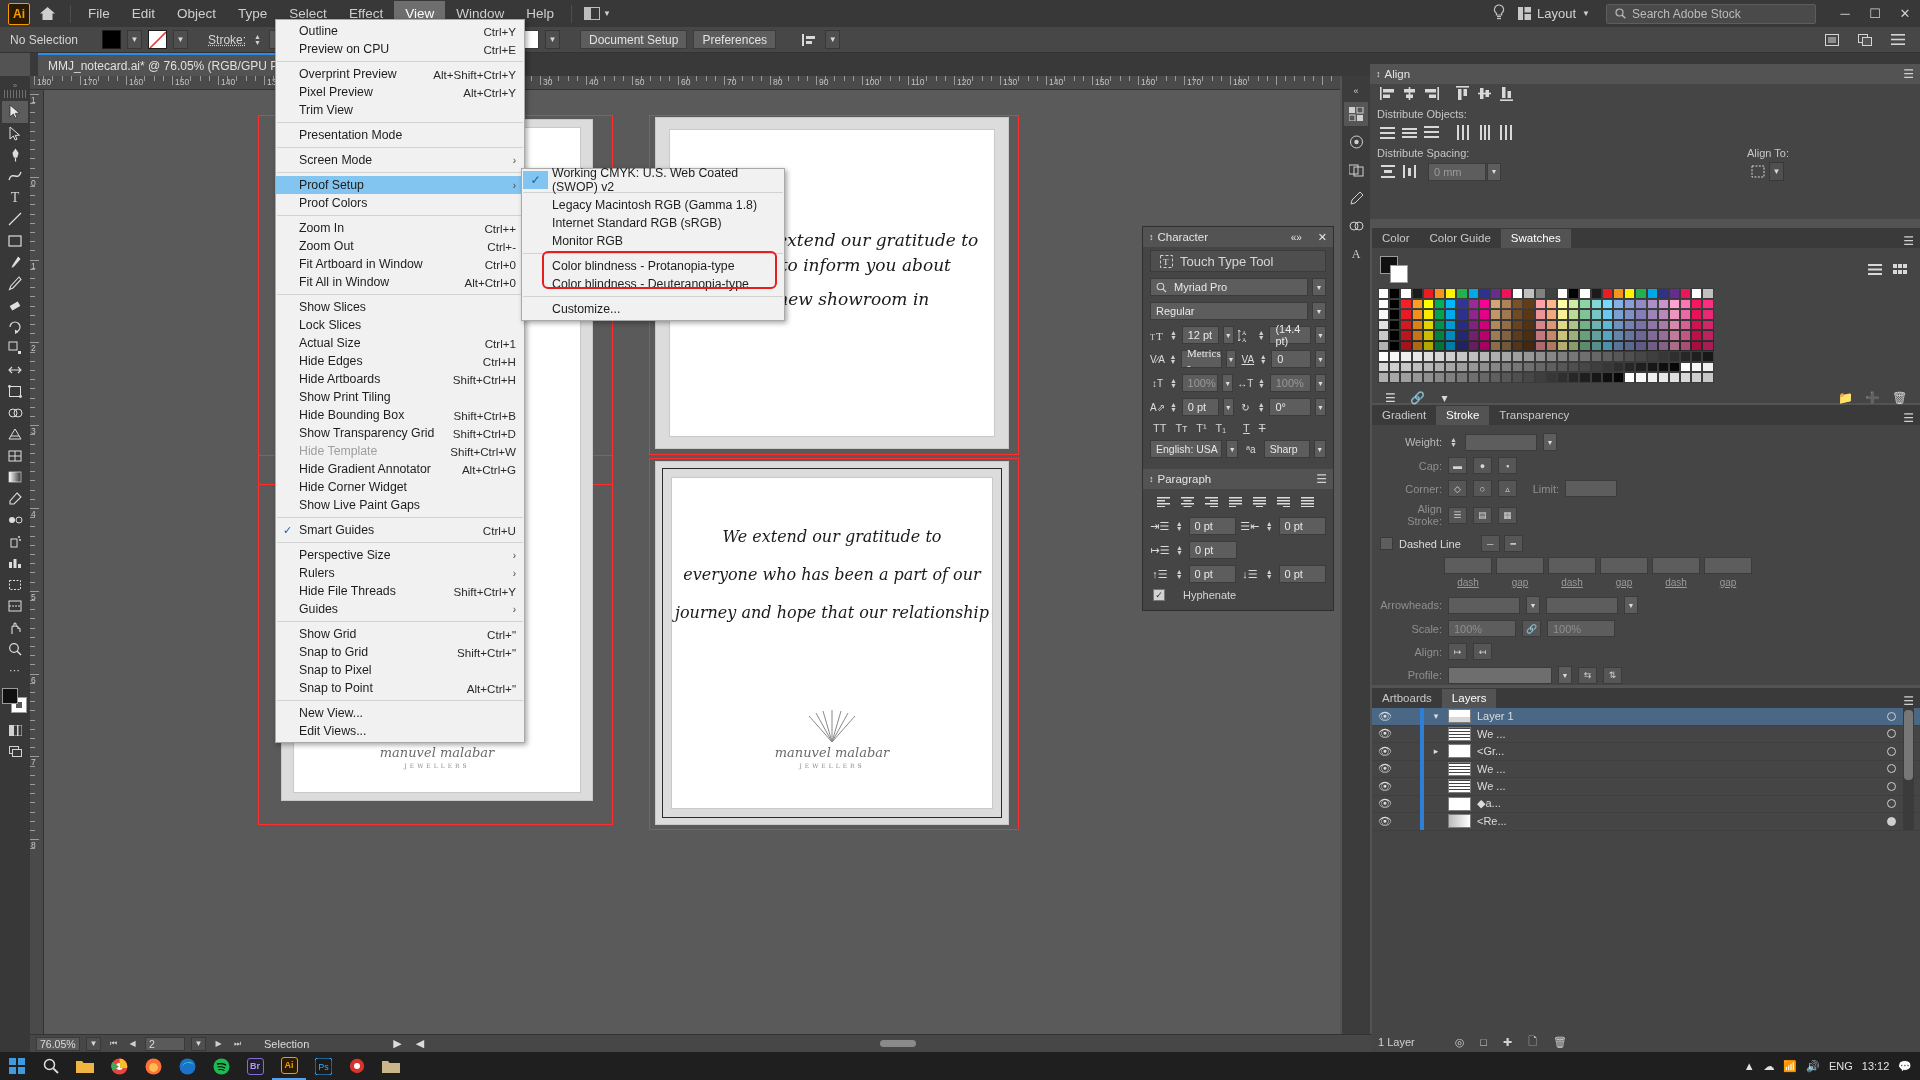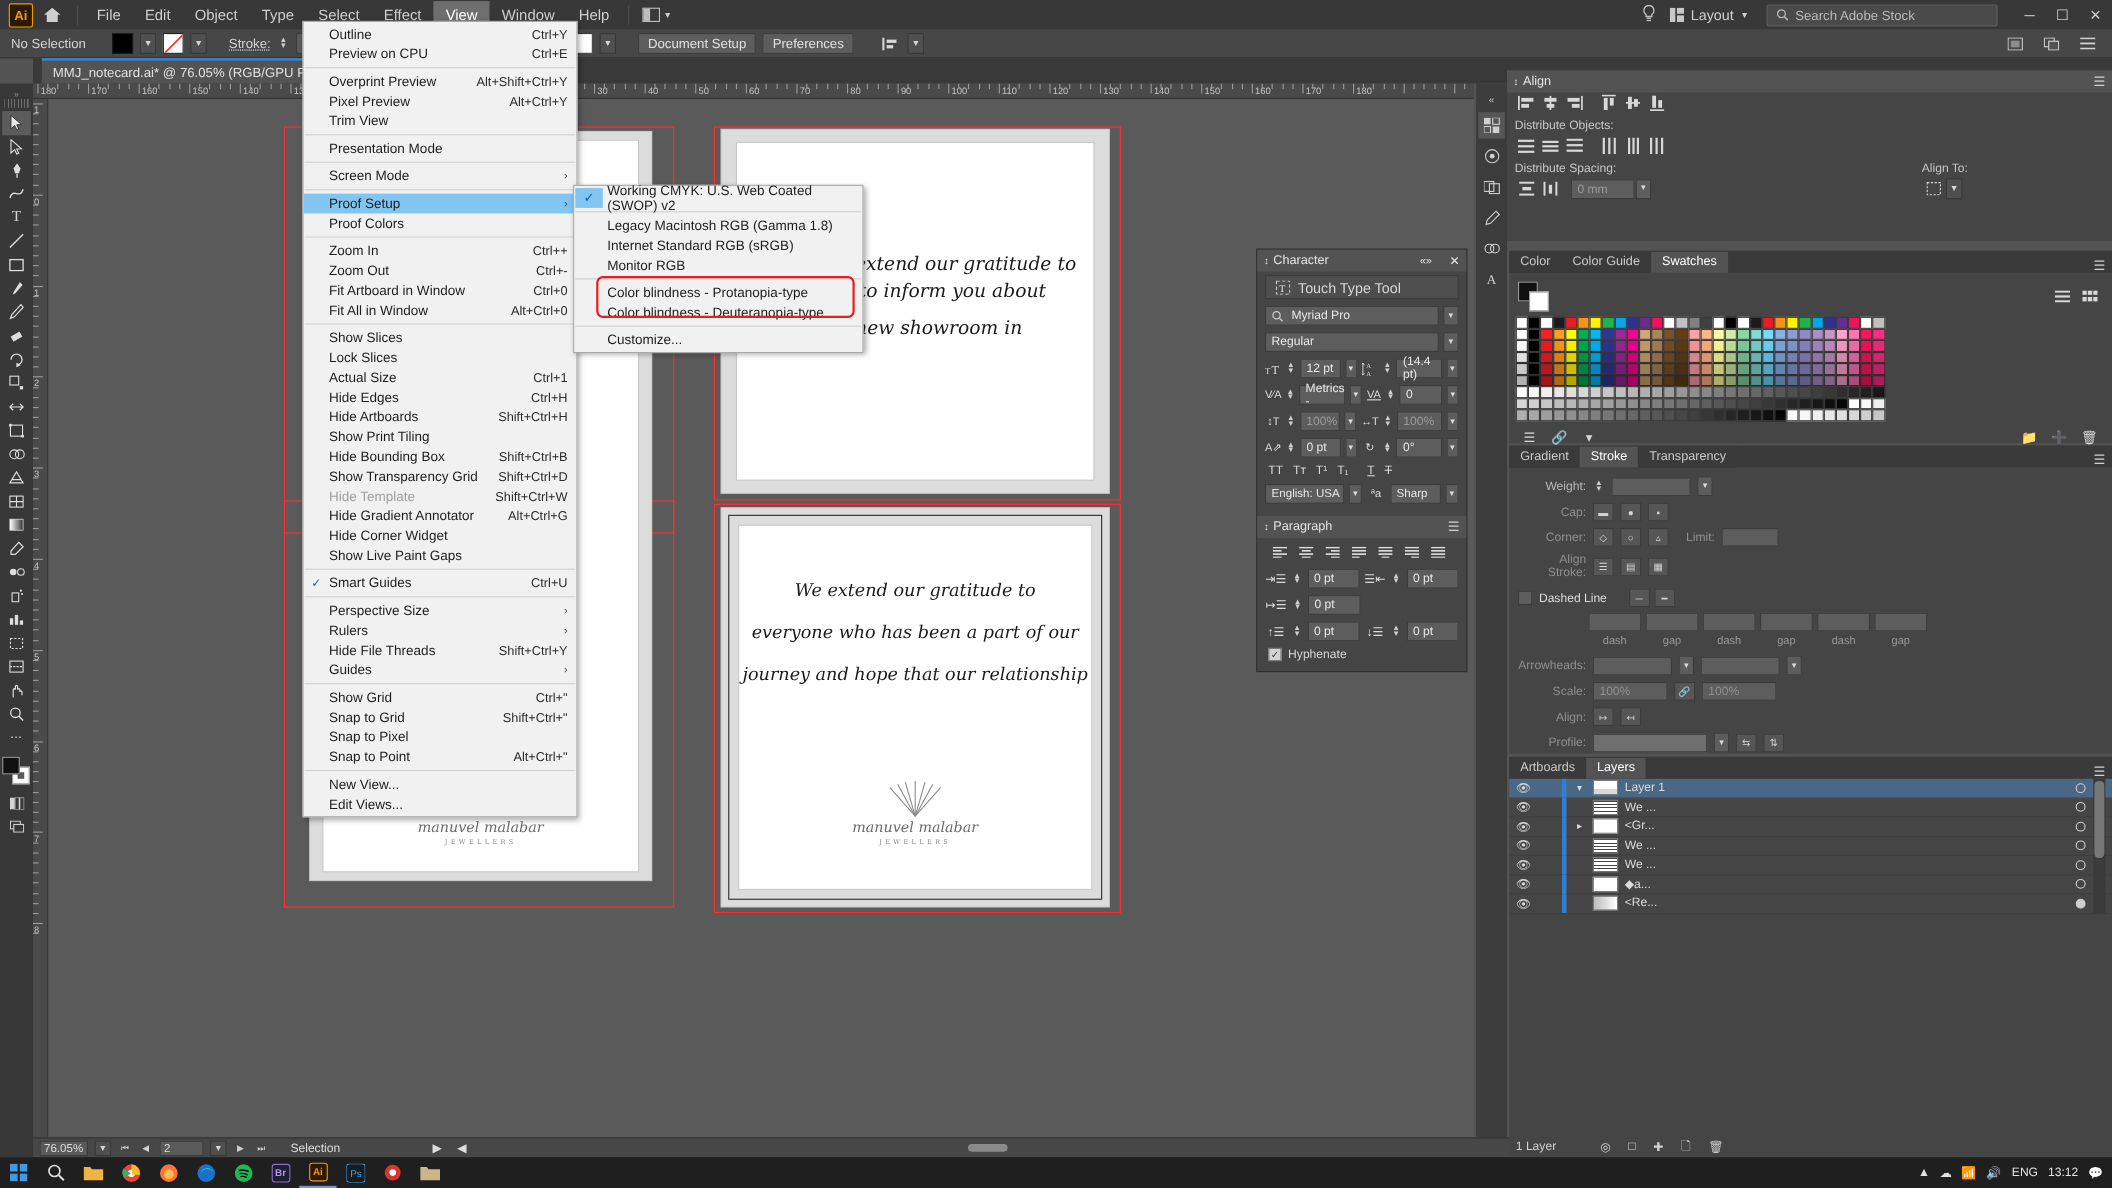--- a/index.html
+++ b/index.html
@@ -1549,7 +1549,7 @@
         <span>▲</span>
         <span>▼</span>
       </div>
-    <div class="cp-field" style="width:46px;">Metrics -</div>
+    <div class="cp-field" style="width:46px;font-family:Liberation Serif, serif;">Metrics -</div>
     <div class="cp-caret">▼</div>
     <span class="cp-ico" style="font-size:10px;text-decoration:underline;">VA</span>
     <div class="cp-step">

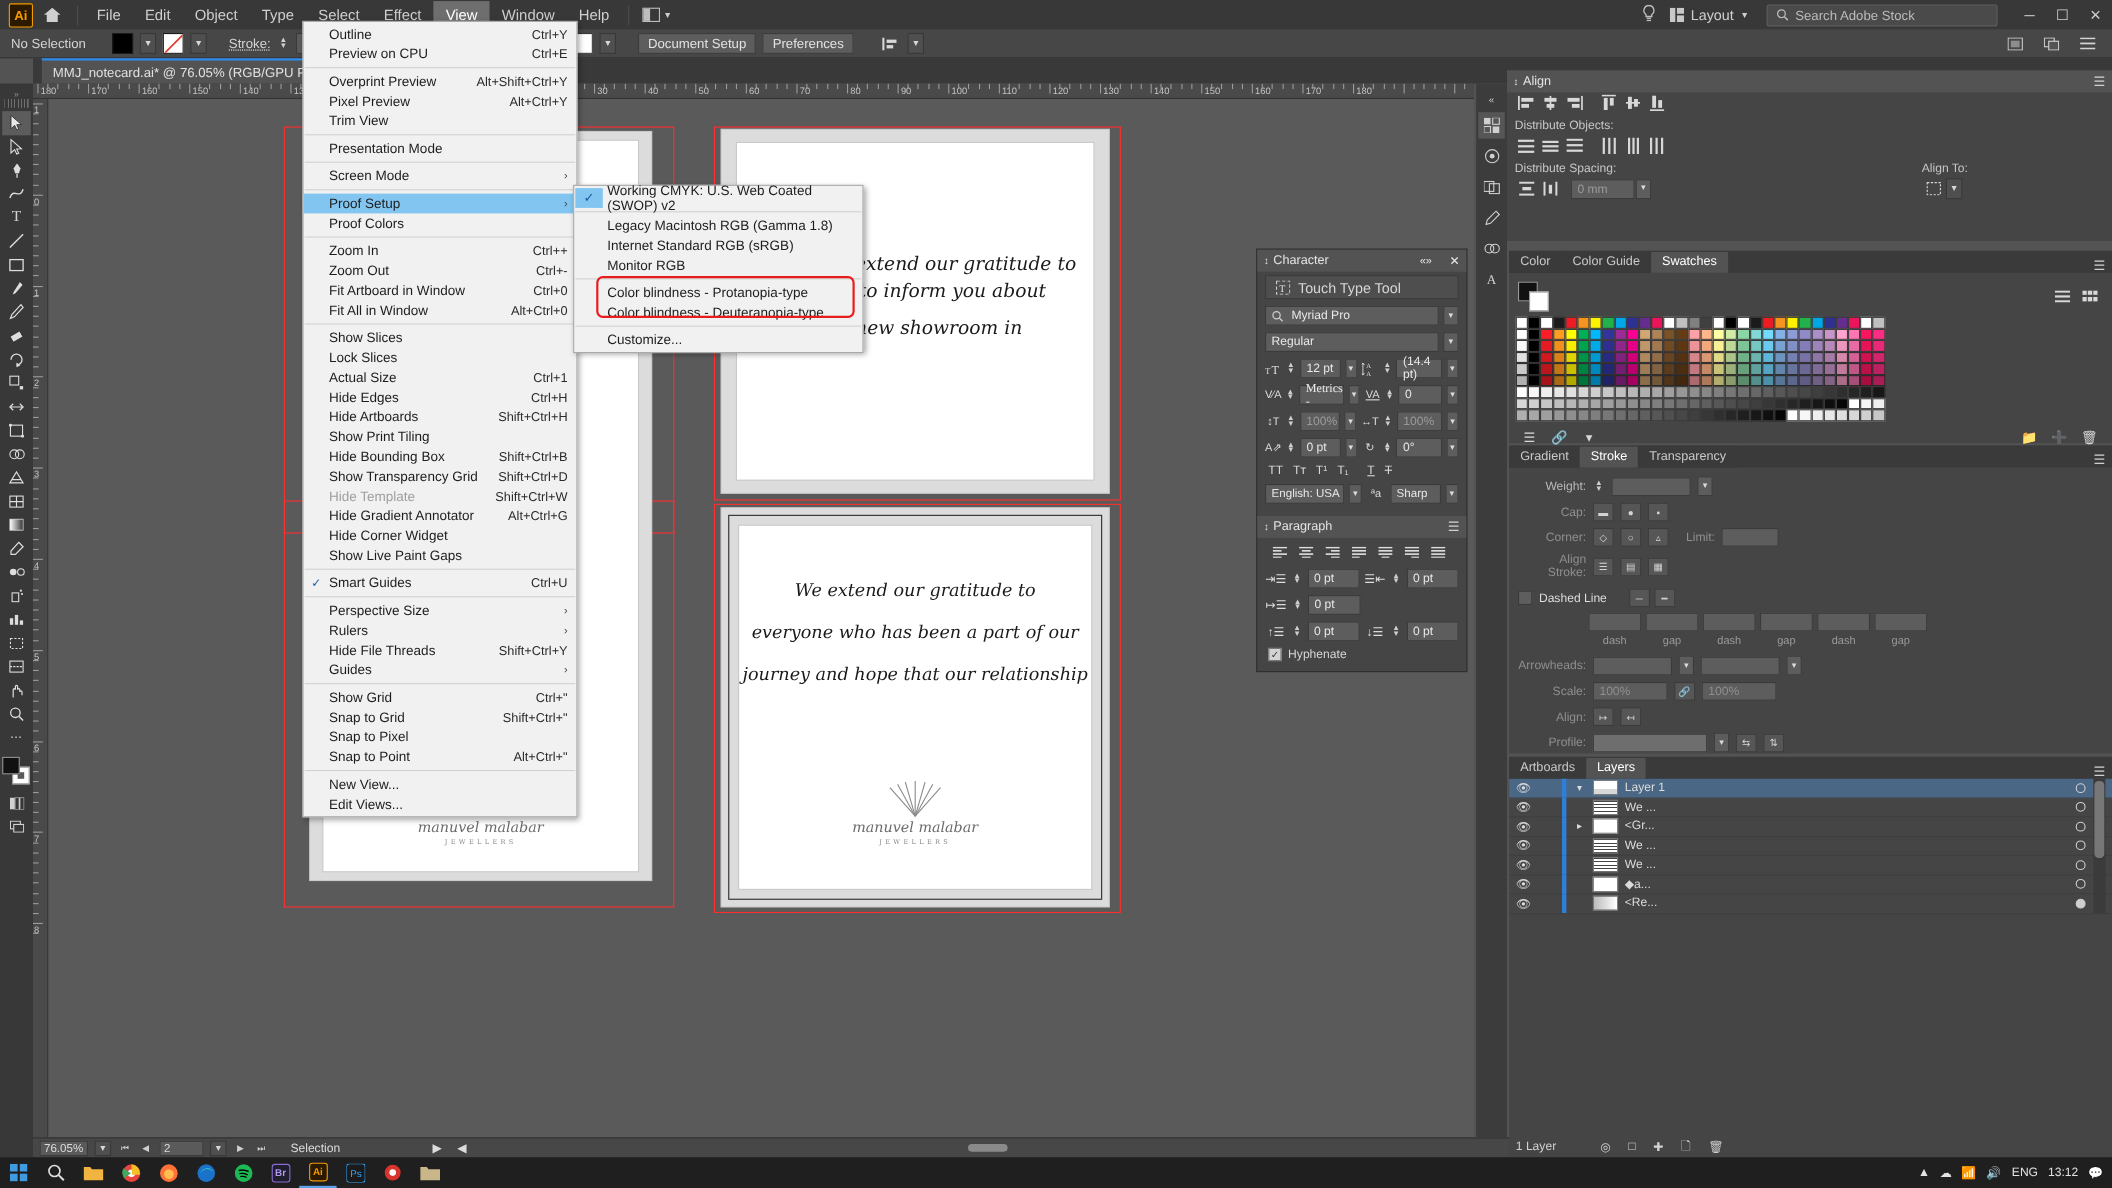--- a/index.html
+++ b/index.html
@@ -1364,7 +1364,7 @@
     <div class="gs-field" style="width:48px;"></div>
     <div class="gs-field" style="width:48px;"></div>
   </div>
-  <div class="row" style="padding:3px 0 0 72px; gap:4px; font-size:10px; color:#9a9a9a;">
+  <div class="row" style="padding:3px 0 0 72px; gap:4px; font-size:10px; color:#9a9a9a;text-decoration:underline;">
     <span style="width:48px;text-align:center;">dash</span>
     <span style="width:48px;text-align:center;">gap</span>
     <span style="width:48px;text-align:center;">dash</span>

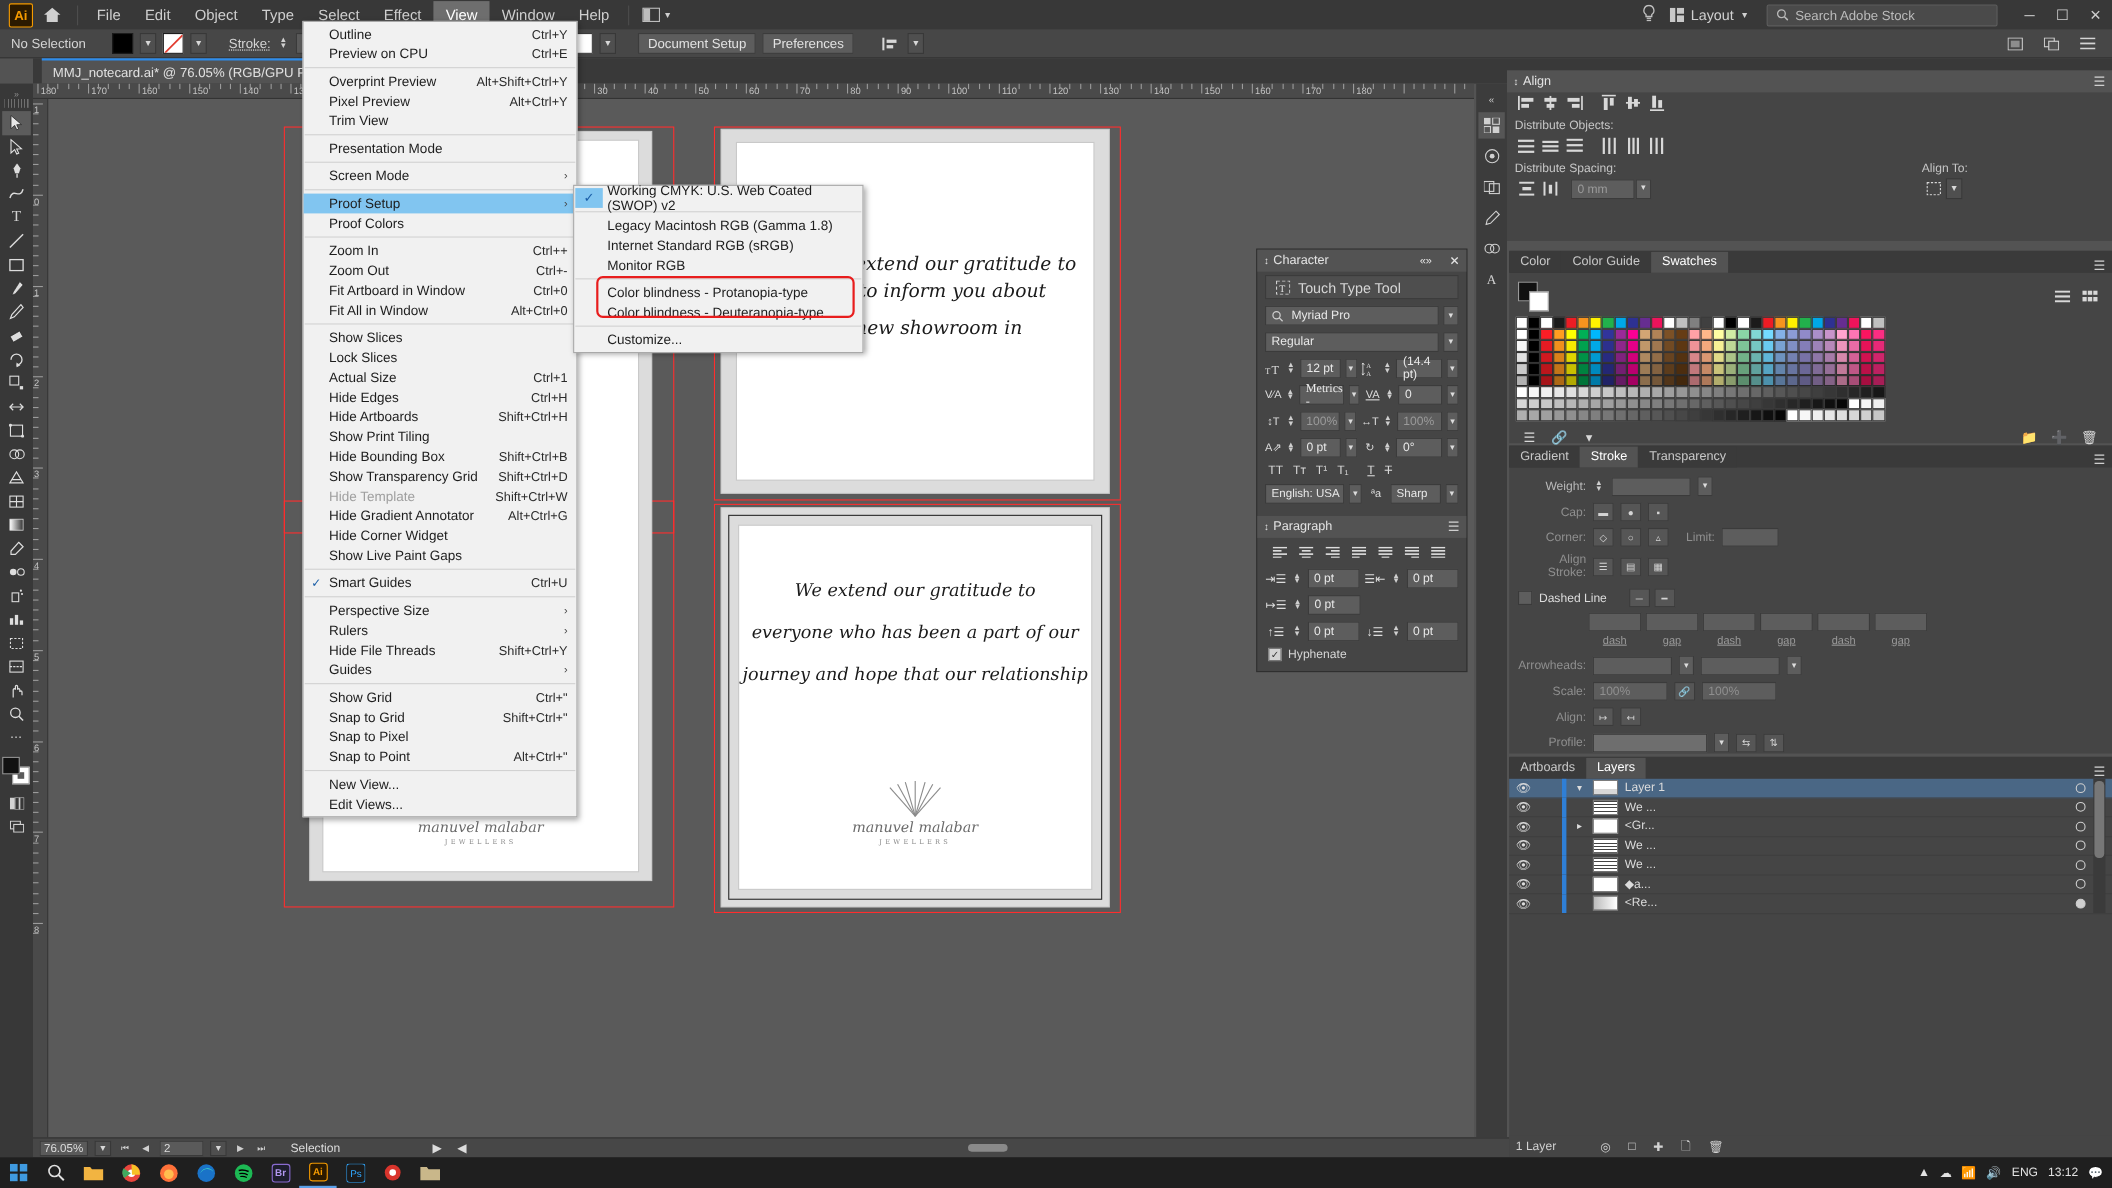--- a/index.html
+++ b/index.html
@@ -1709,7 +1709,7 @@
   <div class="cp-row" style="gap:6px;padding-left:10px;">
     <span style="width:12px;height:12px;background:#d3d3d3;border:1px solid #777;display:flex;
       align-items:center;justify-content:center;color:#333;font-size:9px;">✓</span>
-    <span style="font-size:11px;">Hyphenate</span>
+    <span style="font-size:11px;margin-left:12px;">Hyphenate</span>
   </div>
 </div>
 

